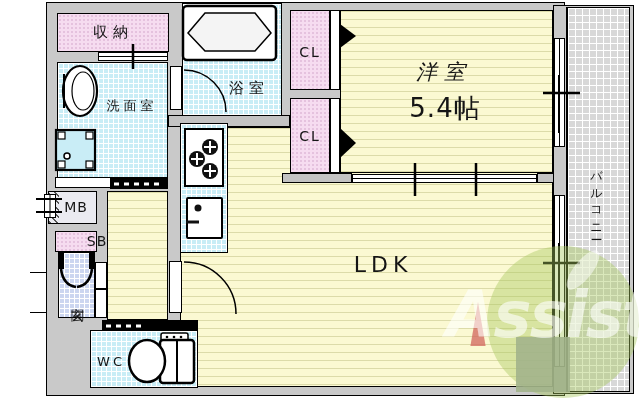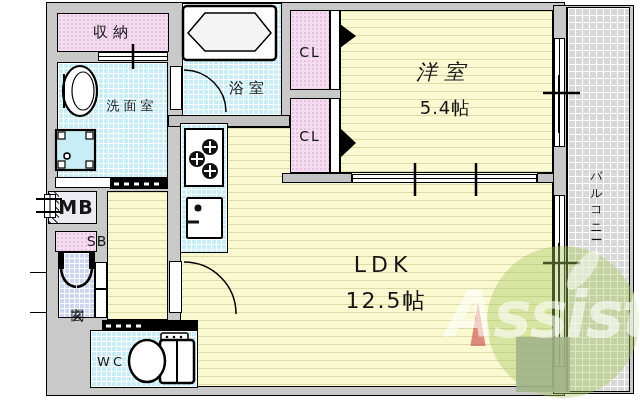--- a/index.html
+++ b/index.html
@@ -178,7 +178,7 @@
   <div class="label" style="left:310px;top:52px;font-size:14px;letter-spacing:2px;">CL</div>
   <div class="label" style="left:310px;top:136px;font-size:14px;letter-spacing:2px;">CL</div>
   <div class="label" style="left:444px;top:72px;font-size:21px;letter-spacing:7px;font-style:italic;">洋室</div>
-  <div class="label" style="left:445px;top:108px;font-size:18px;letter-spacing:1px;">5.4帖</div>
+  <div class="label" style="left:445px;top:108px;font-size:26px;letter-spacing:1px;">5.4帖</div>
   <div class="label" style="left:383px;top:264px;font-size:22px;letter-spacing:5px;">LDK</div>
   <div class="label" style="left:386px;top:301px;font-size:22px;letter-spacing:2px;">12.5帖</div>
   <div class="label vlabel" style="left:596px;top:200px;font-size:12px;letter-spacing:4px;">バルコニー</div>

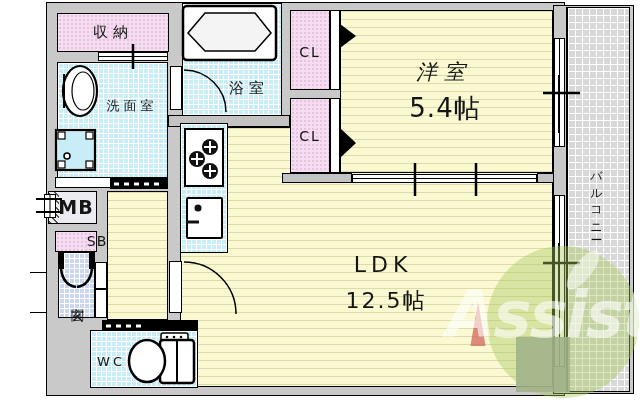--- a/index.html
+++ b/index.html
@@ -182,7 +182,7 @@
   <div class="label" style="left:383px;top:264px;font-size:22px;letter-spacing:5px;">LDK</div>
   <div class="label" style="left:386px;top:301px;font-size:22px;letter-spacing:2px;">12.5帖</div>
   <div class="label vlabel" style="left:596px;top:200px;font-size:12px;letter-spacing:4px;">バルコニー</div>
-  <div class="label" style="left:76px;top:207px;font-size:19px;letter-spacing:1px;font-weight:bold;">MB</div>
+  <div class="label" style="left:76px;top:207px;font-size:14px;letter-spacing:1px;">MB</div>
   <div class="label" style="left:77px;top:241px;font-size:14px;letter-spacing:1px;margin-left:20px;">SB</div>
   <div class="label vlabel" style="left:77px;top:299px;font-size:13px;letter-spacing:2px;">玄関</div>
   <div class="label" style="left:111px;top:361px;font-size:13px;letter-spacing:3px;">WC</div>

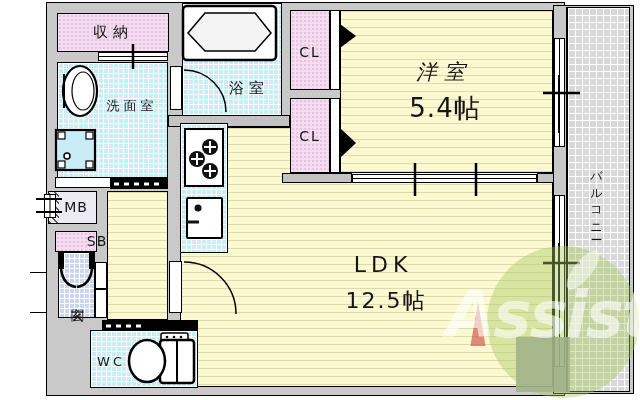--- a/index.html
+++ b/index.html
@@ -180,7 +180,6 @@
   <div class="label" style="left:444px;top:72px;font-size:21px;letter-spacing:7px;font-style:italic;">洋室</div>
   <div class="label" style="left:445px;top:108px;font-size:26px;letter-spacing:1px;">5.4帖</div>
   <div class="label" style="left:383px;top:264px;font-size:22px;letter-spacing:5px;">LDK</div>
-  <div class="label" style="left:386px;top:301px;font-size:22px;letter-spacing:2px;">12.5帖</div>
   <div class="label vlabel" style="left:596px;top:200px;font-size:12px;letter-spacing:4px;">バルコニー</div>
   <div class="label" style="left:76px;top:207px;font-size:14px;letter-spacing:1px;">MB</div>
   <div class="label" style="left:77px;top:241px;font-size:14px;letter-spacing:1px;margin-left:20px;">SB</div>

